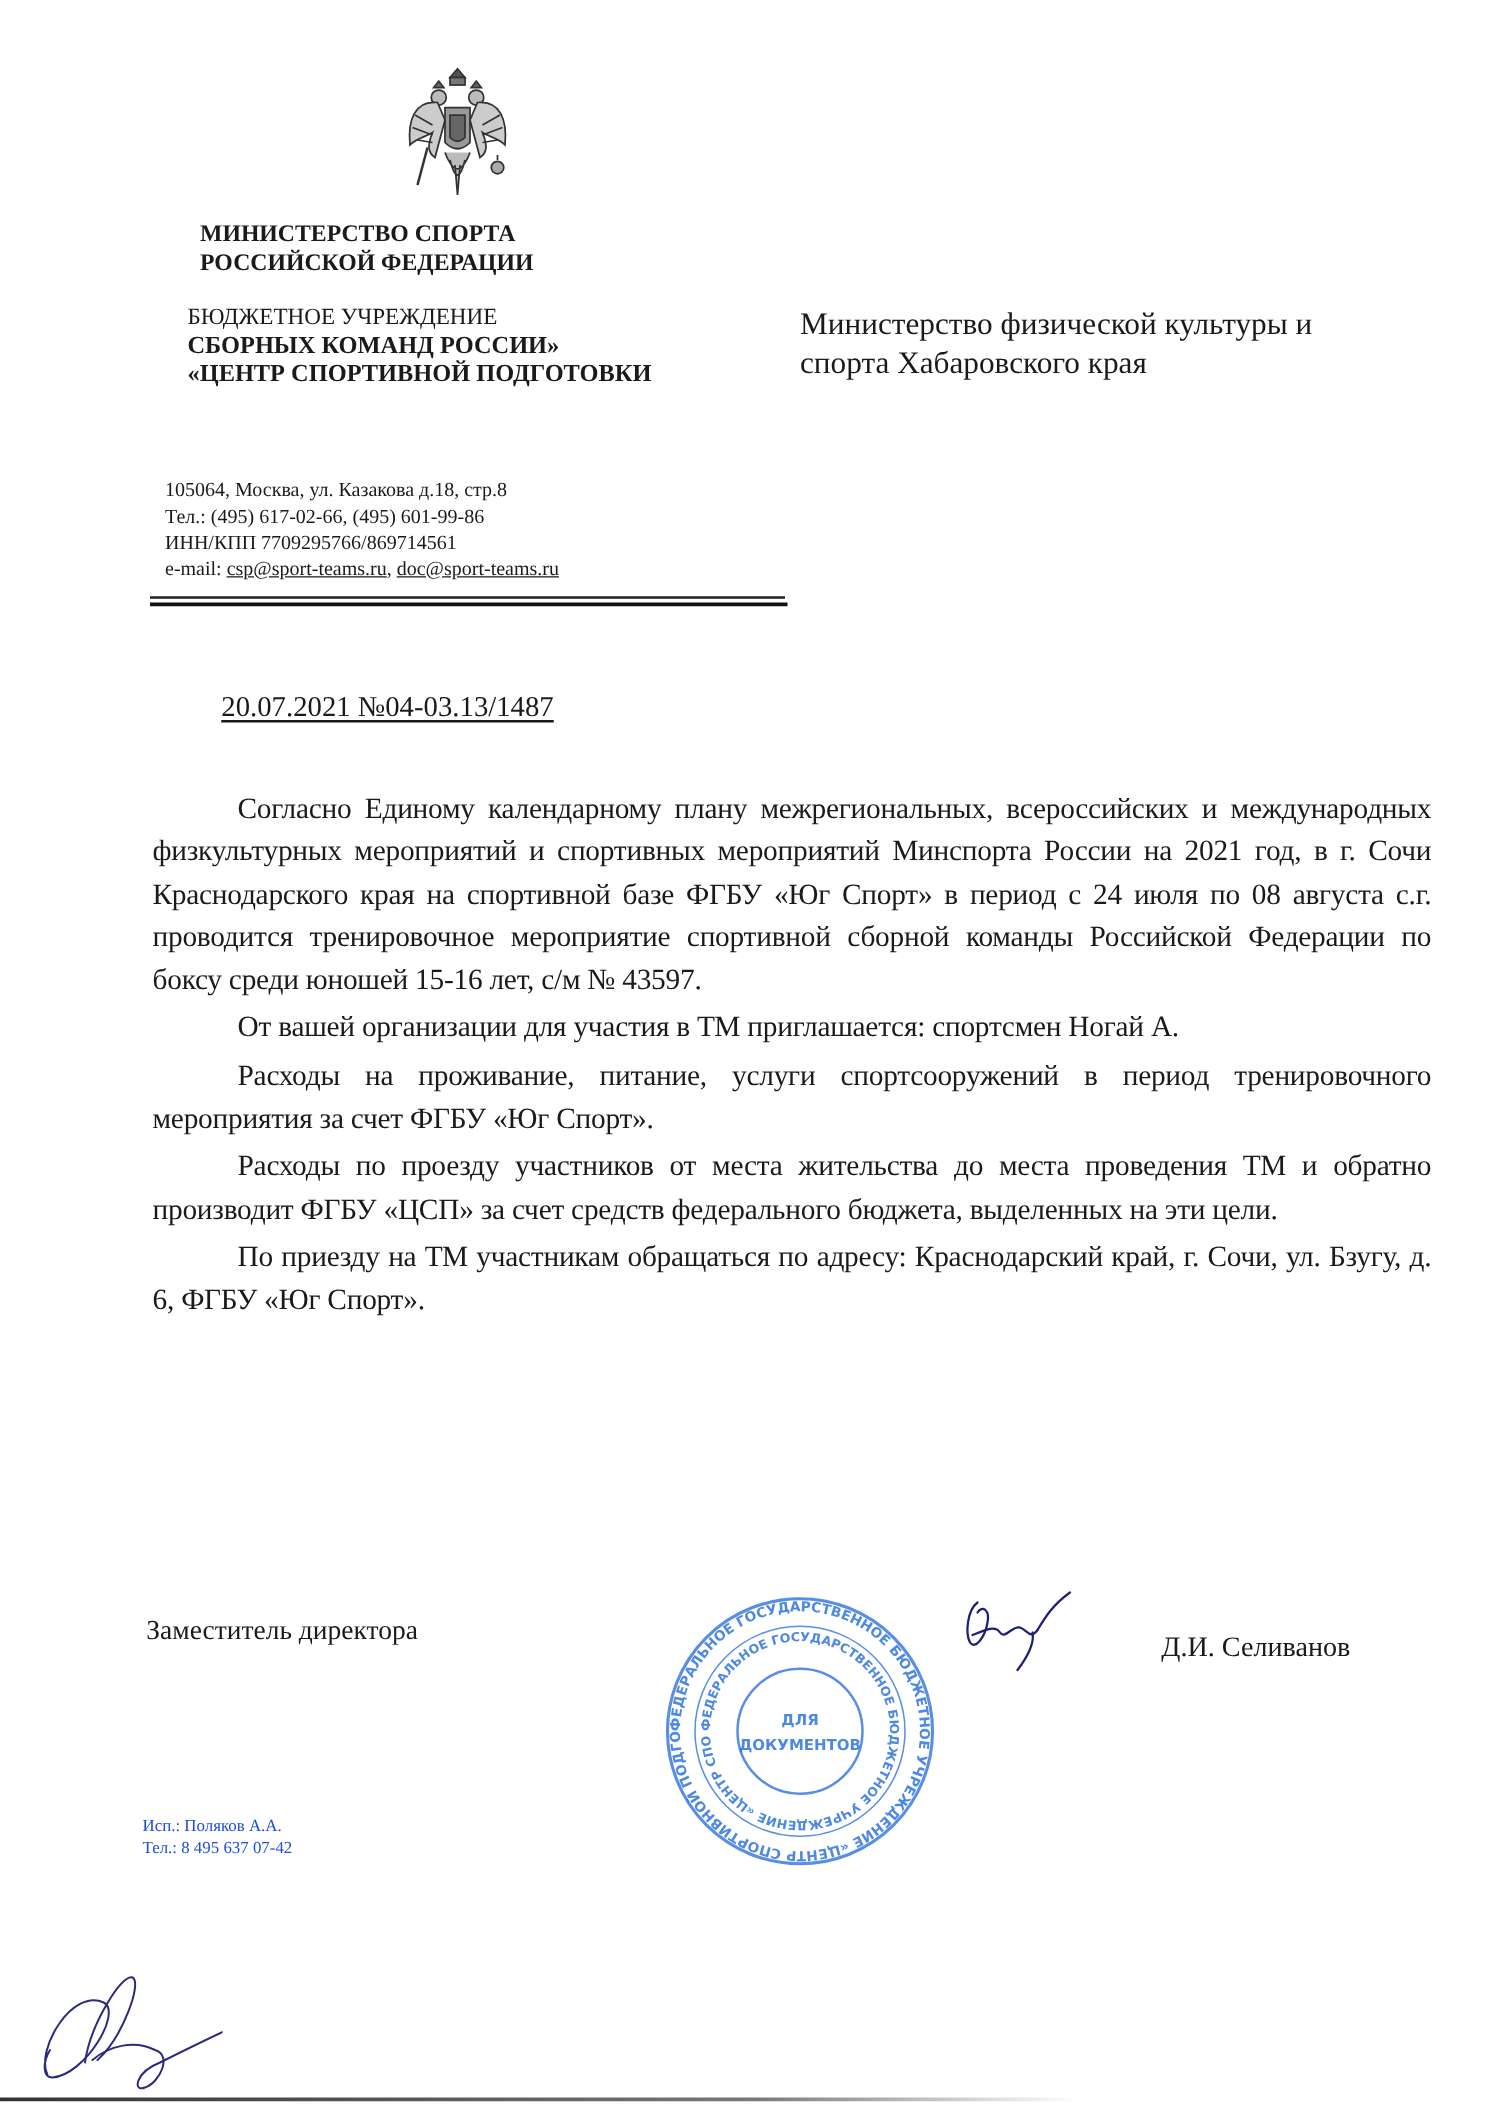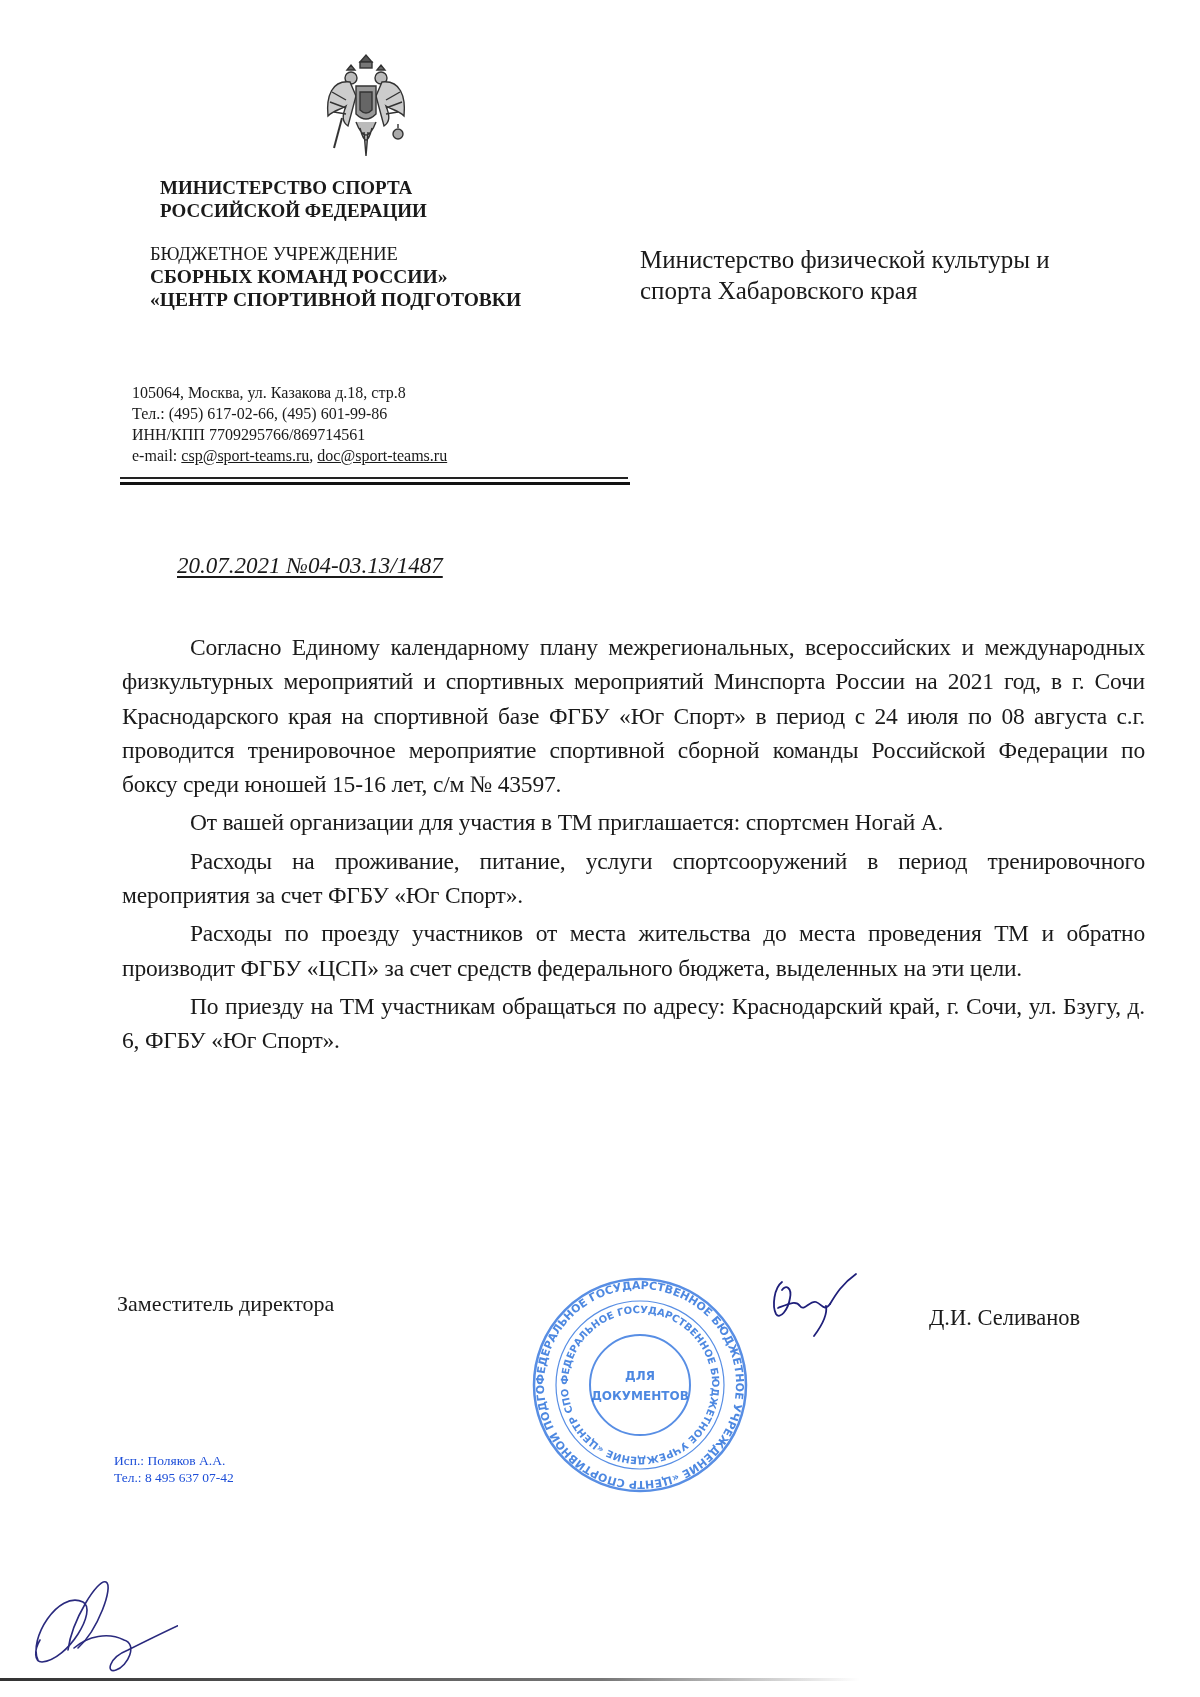--- a/index.html
+++ b/index.html
@@ -27,7 +27,7 @@
     .recipient { left: 640px; width: 480px; top: 244px; font-size: 25px; line-height: 31px; }
 
     
-    .docnum { left: 177px; top: 553px; font-size: 23px; text-decoration: underline; text-underline-offset: 3px; font-style: italic; }
+    .docnum { left: 177px; top: 553px; font-size: 23px; text-decoration: underline; text-underline-offset: 3px; }
 
     
     .body-text {

